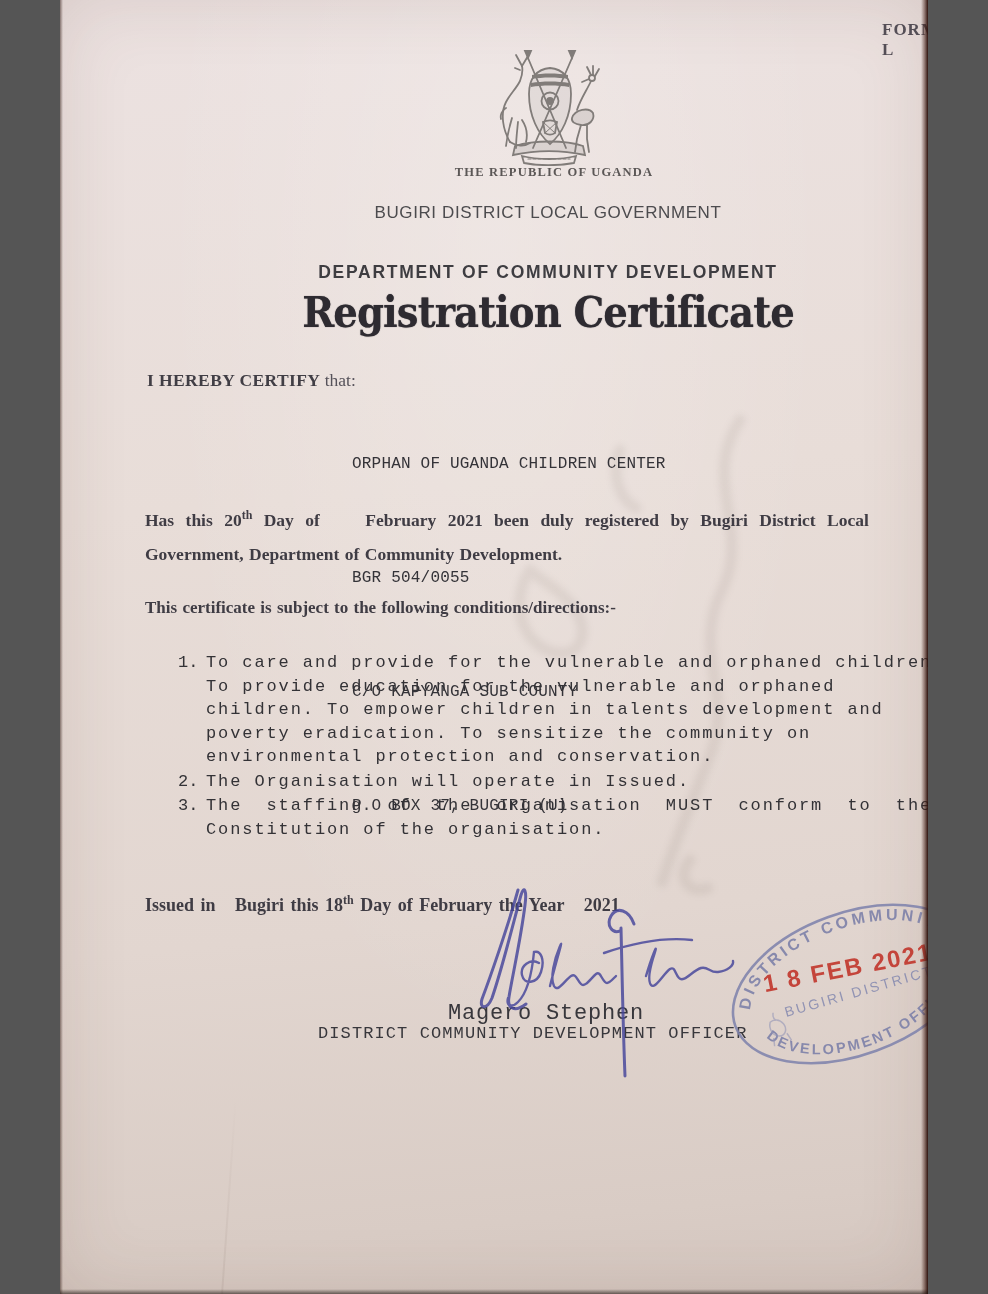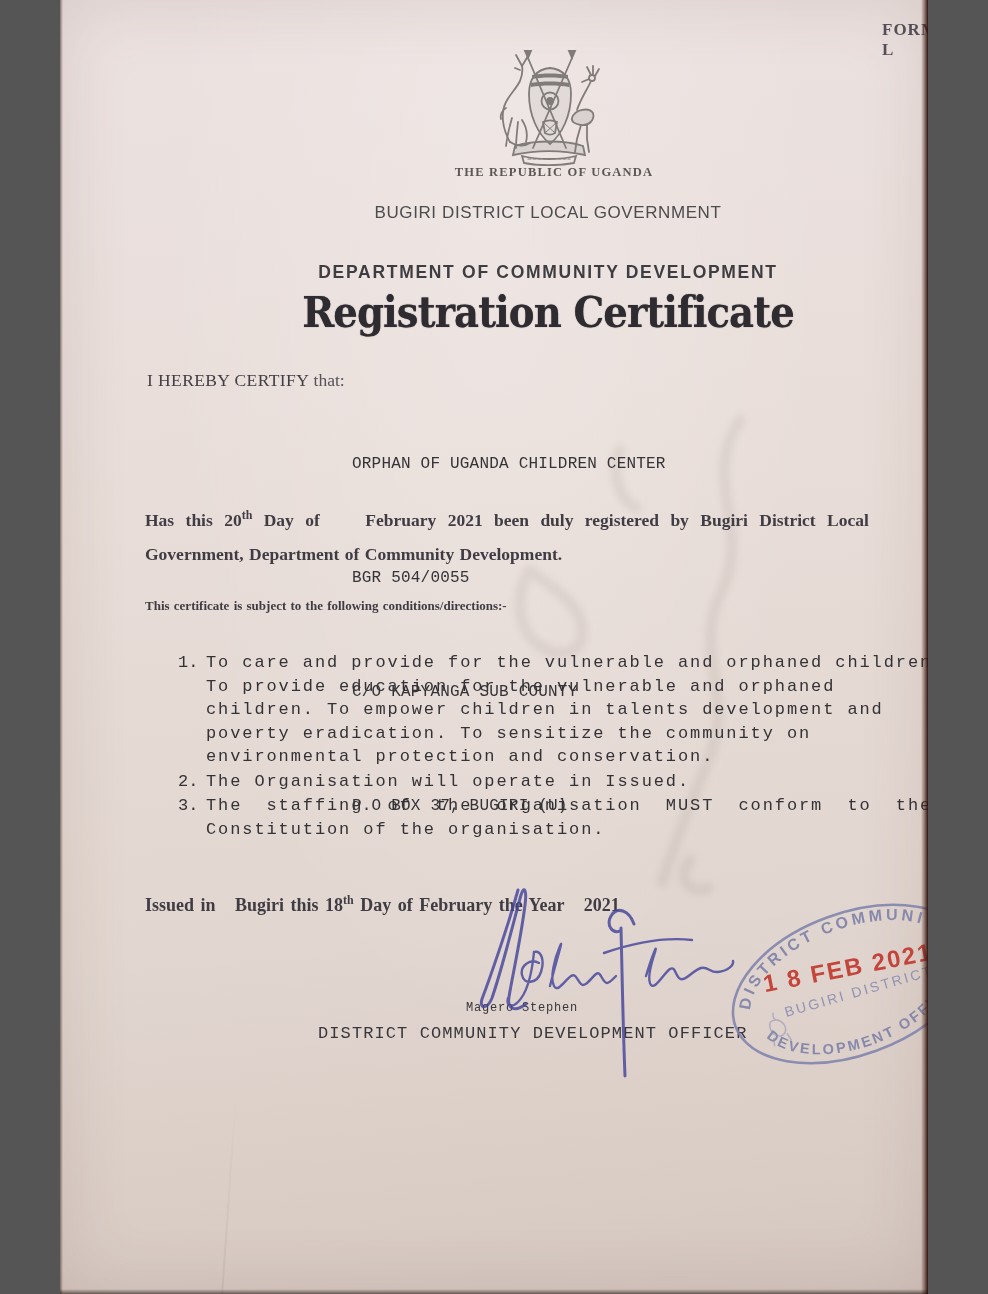--- a/index.html
+++ b/index.html
@@ -40,7 +40,7 @@
 
   .serif{font-family:"Liberation Serif",serif;color:#413e45;}
   .certify-lead{left:87px;top:370px;font-size:17.5px;z-index:2;white-space:pre;}
-  .certify-lead .lead-bold{font-weight:normal;letter-spacing:.4px;text-align:right;}
+  .certify-lead .lead-bold{font-weight:bold;letter-spacing:.4px;text-align:right;}
   .certify-lead .lead-rest{color:#56525a;}
 
   .typed{font-family:"Liberation Mono","DejaVu Sans Mono",monospace;color:#343338;}

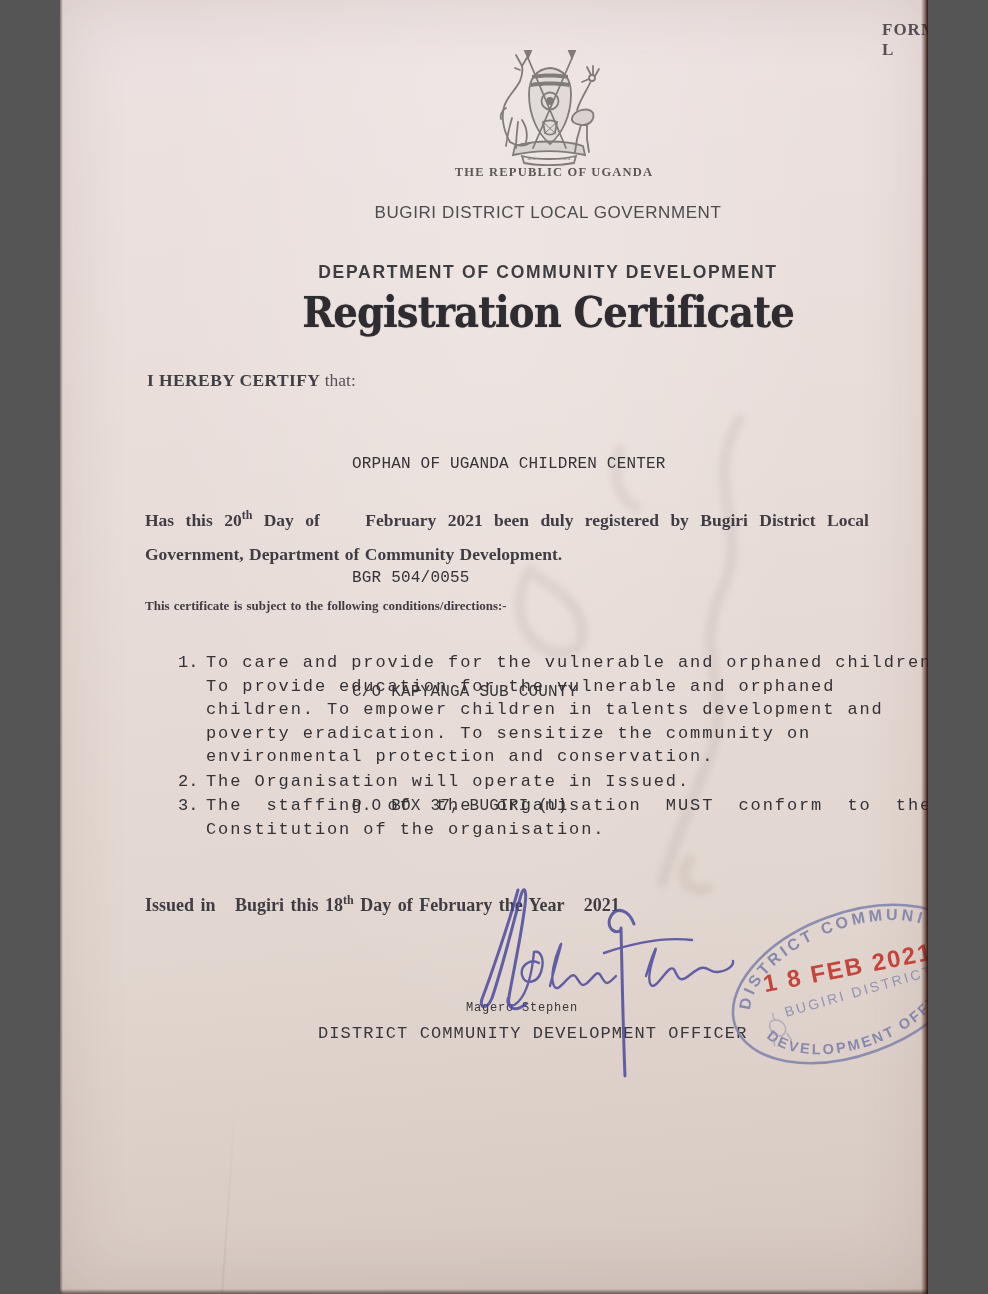--- a/index.html
+++ b/index.html
@@ -51,7 +51,7 @@
   .reg-line2{display:block;margin-top:13px;word-spacing:1px;}
   sup{font-size:12px;vertical-align:super;line-height:0;}
 
-  .intro-line{left:85px;top:598px;font-size:13px;font-weight:bold;word-spacing:1px;color:#3f3c44;z-index:2;}
+  .intro-line{left:85px;top:598px;font-size:17px;font-weight:bold;word-spacing:1px;color:#3f3c44;z-index:2;}
 
   .conditions{left:118px;top:651px;width:800px;z-index:2;}
   .cond-item{display:flex;margin-bottom:1px;}

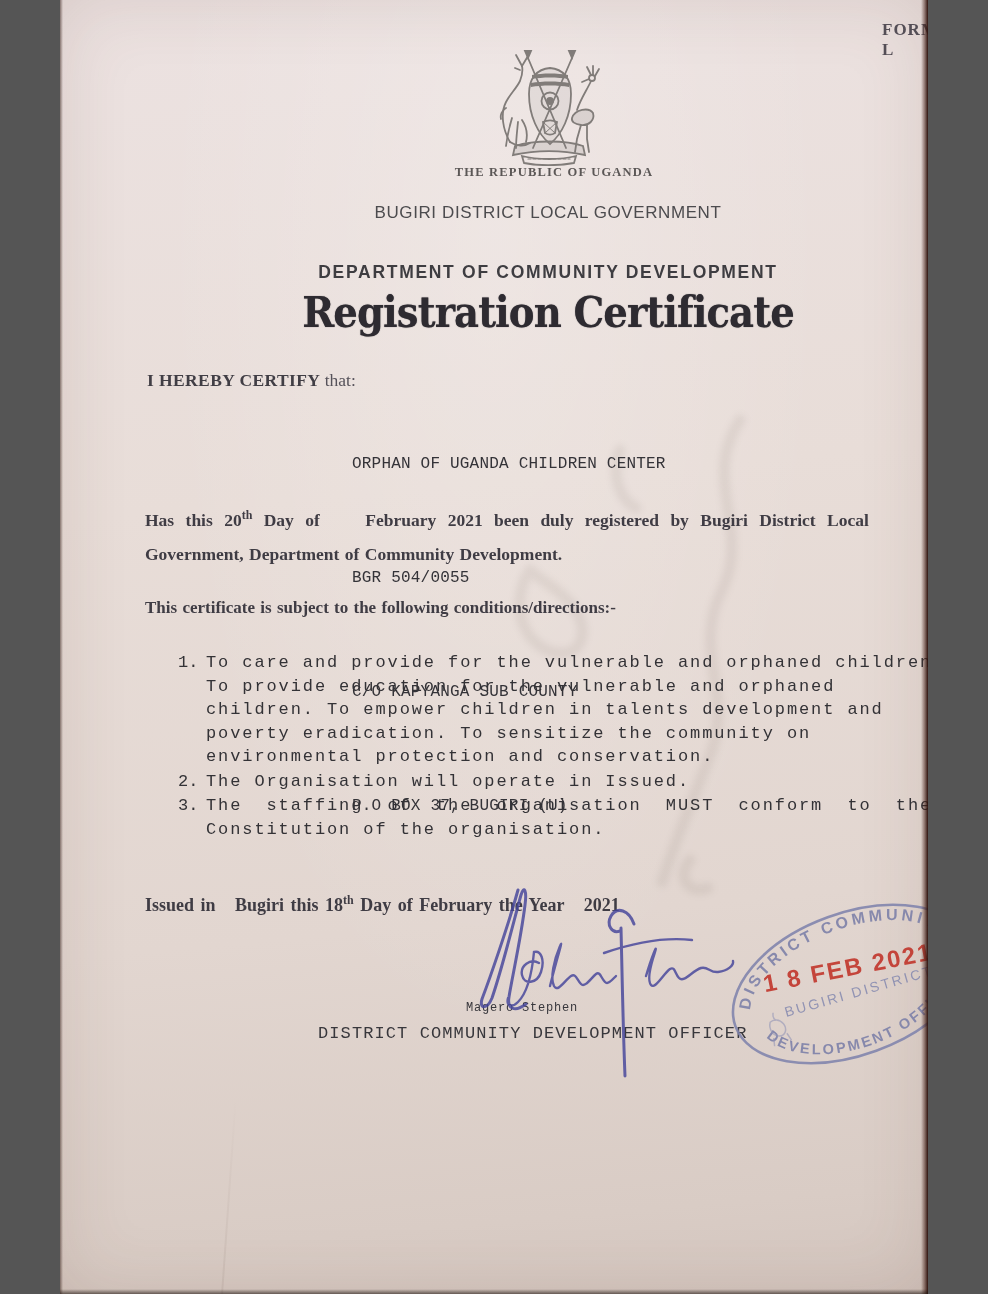--- a/index.html
+++ b/index.html
@@ -62,7 +62,7 @@
 
   .issued-line{left:85px;top:895px;font-size:18px;font-weight:bold;white-space:pre;word-spacing:2px;color:#3f3c44;z-index:2;}
 
-  .officer-name{left:406px;top:1001px;font-size:12px;letter-spacing:.8px;color:#38373c;z-index:2;}
+  .officer-name{left:388px;top:1001px;font-size:22px;letter-spacing:.8px;color:#38373c;z-index:2;}
   .officer-title{left:258px;top:1024px;font-size:17px;letter-spacing:1.1px;color:#38373c;z-index:2;}
 
   .signature-svg{left:378px;top:878px;width:320px;height:220px;z-index:4;}

